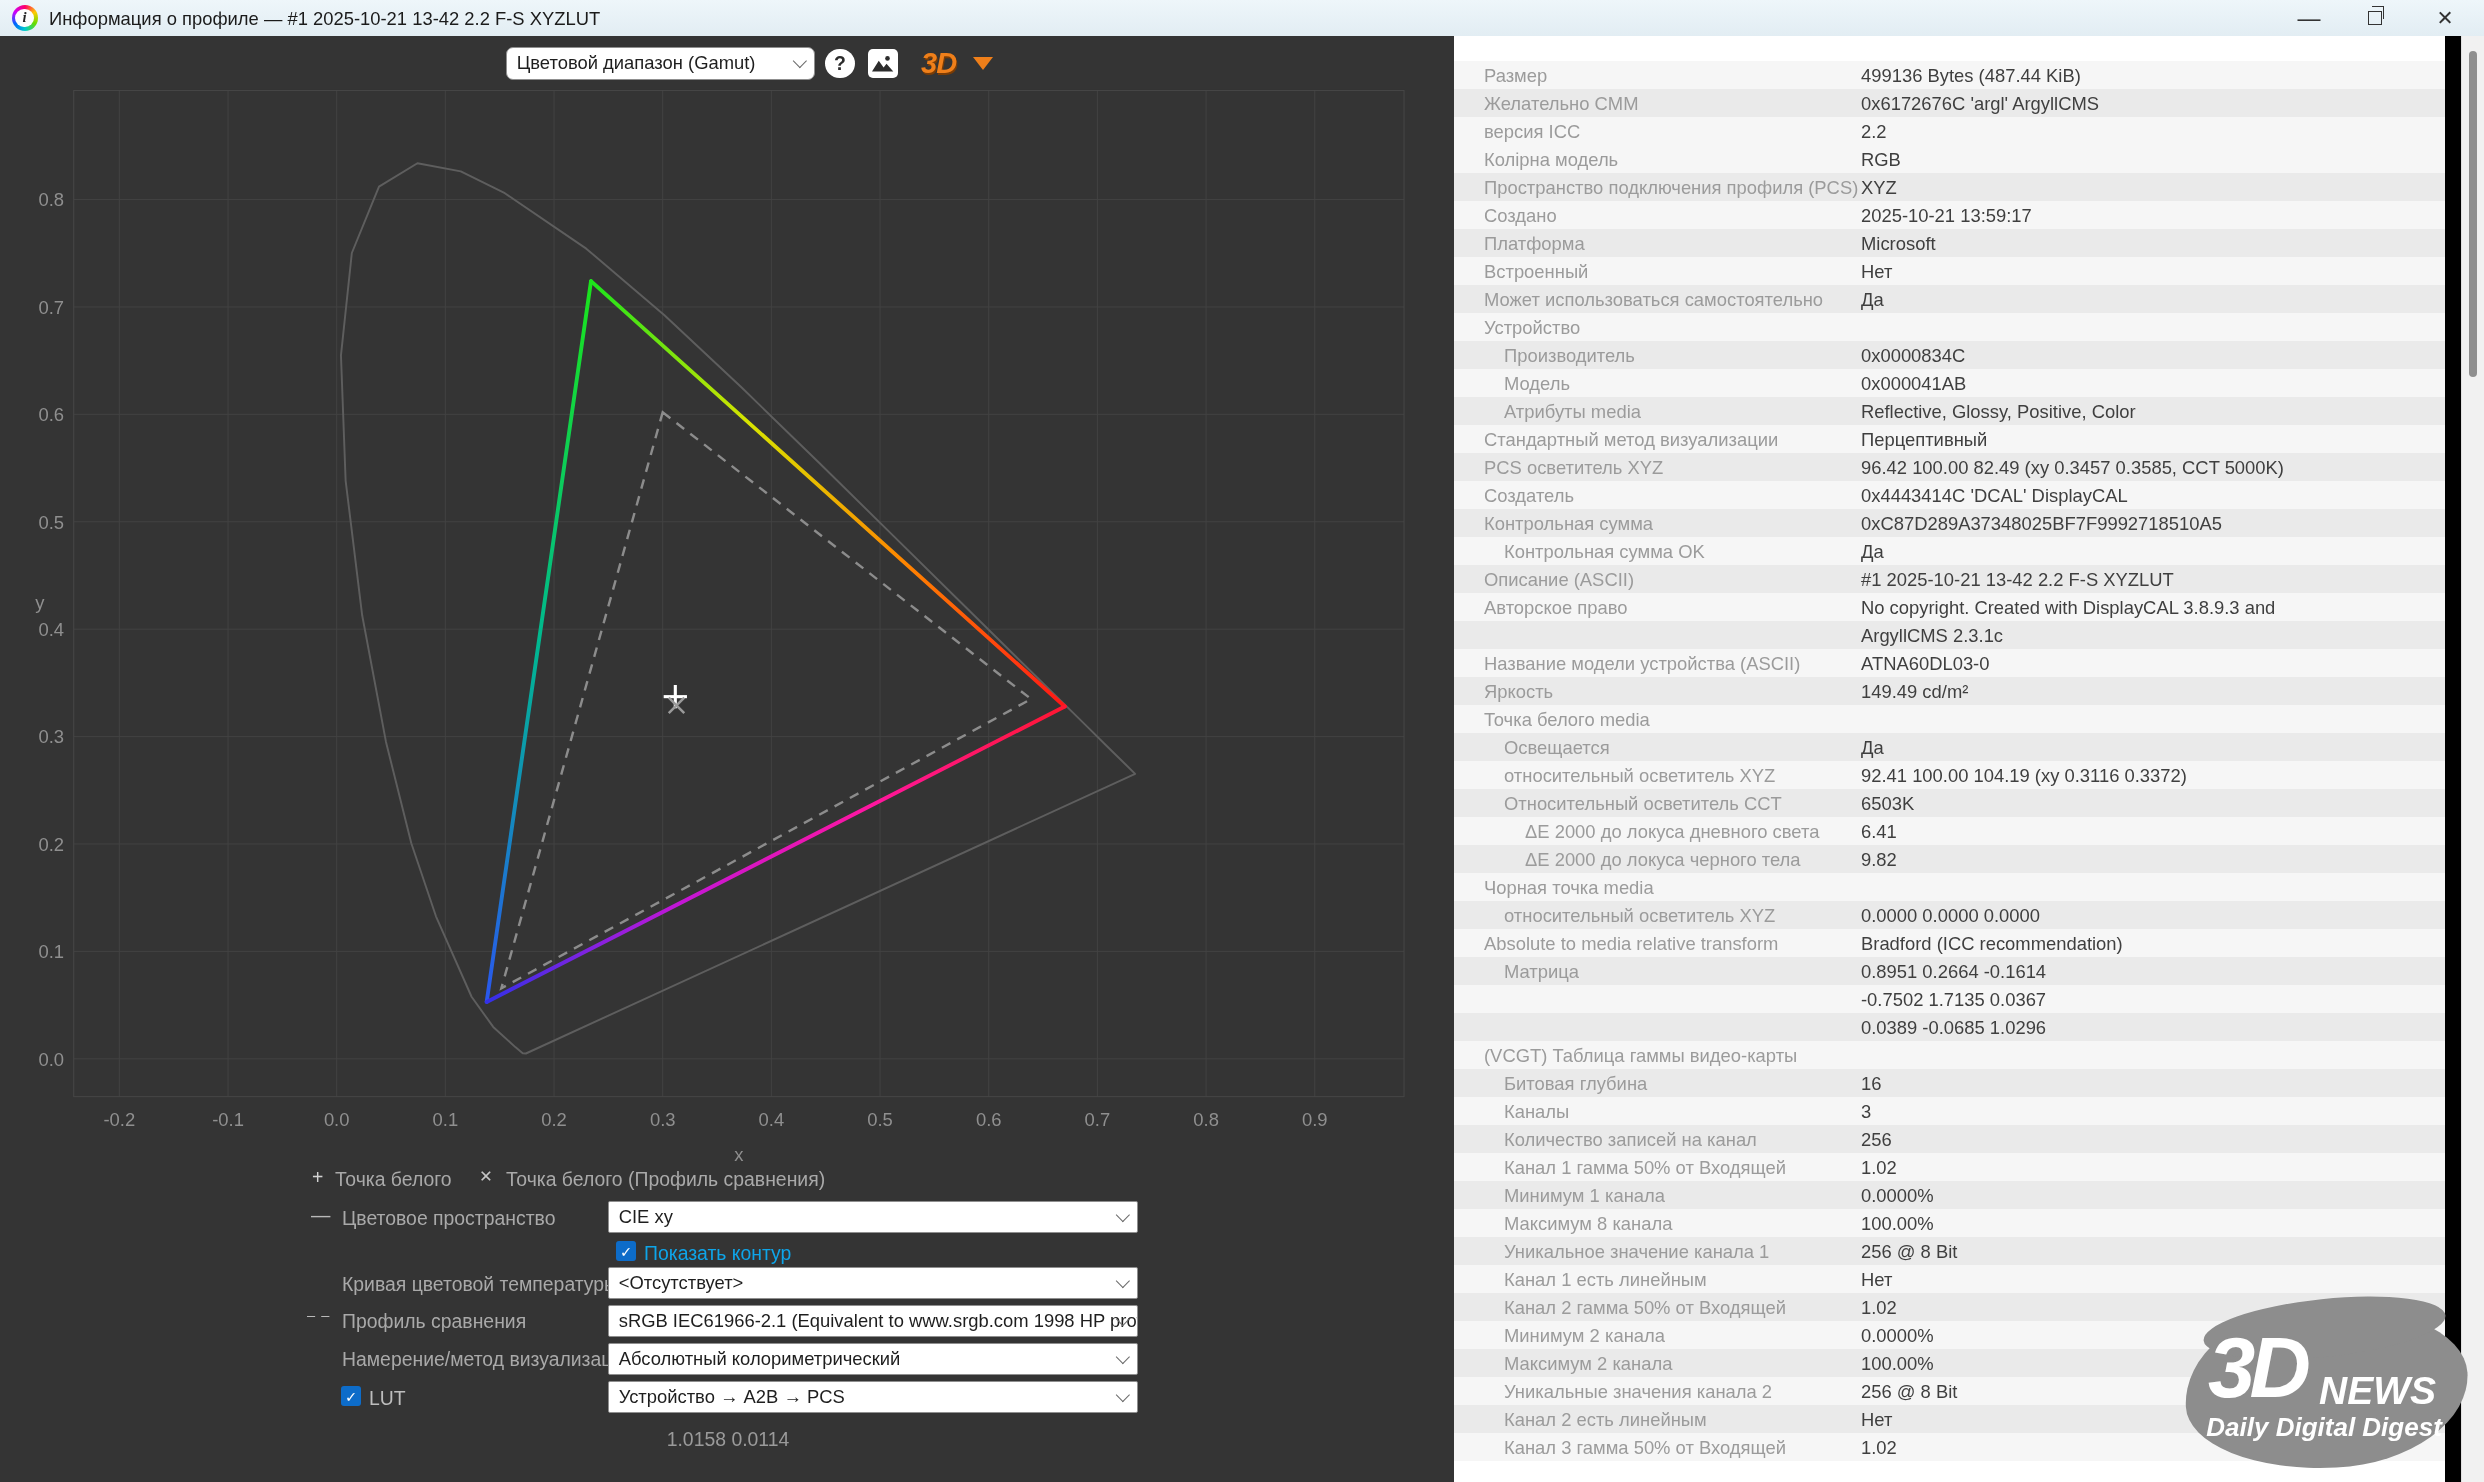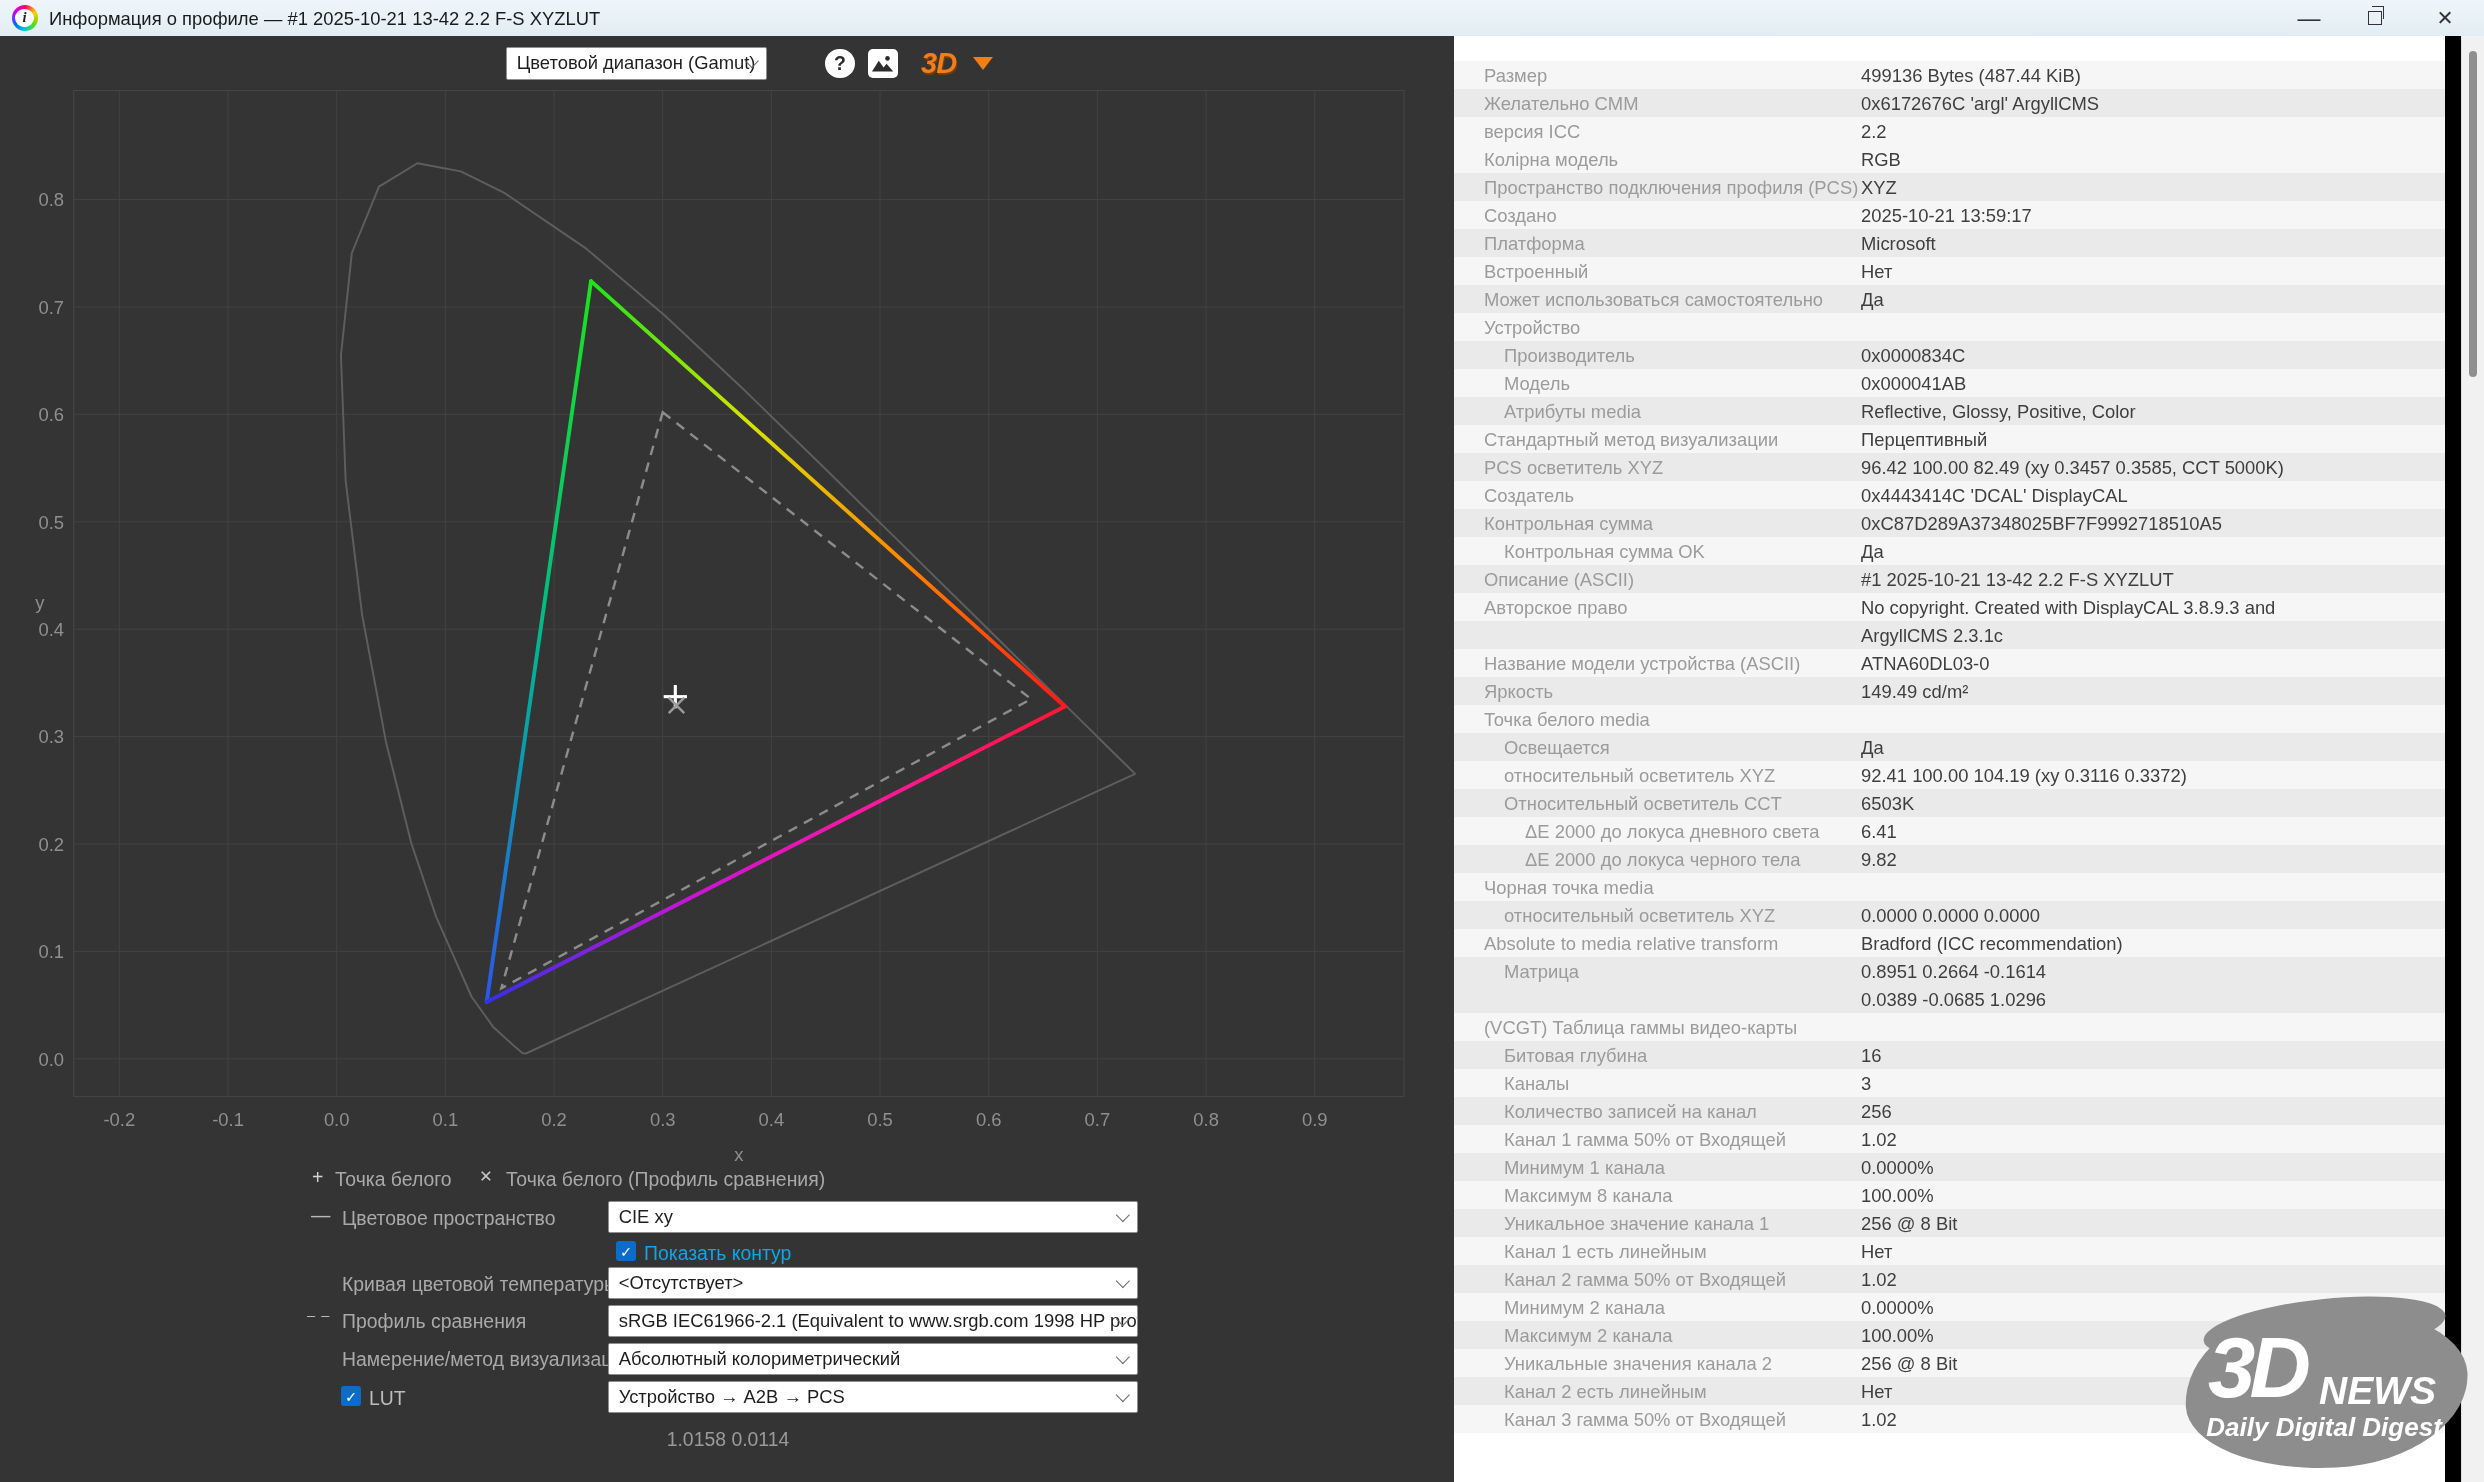--- a/index.html
+++ b/index.html
@@ -31,7 +31,7 @@
     white-space:nowrap;overflow:hidden;position:absolute;}
   .combo .chev{position:absolute;right:9.7px;top:50%;width:8.7px;height:8.7px;margin-top:-6.8px;
     border-right:1.9px solid #6a6a6a;border-bottom:1.9px solid #6a6a6a;transform:rotate(45deg);}
-  #gamut-combo{left:506px;top:10.7px;width:261px;height:33px;}
+  #gamut-combo{left:506px;top:10.7px;width:309px;height:33px;border-radius:7px;}
   .tool-icon{position:absolute;top:12.6px;width:30px;height:29px;background:#fff;border-radius:14.6px;
     display:flex;align-items:center;justify-content:center;color:#2c2c2c;font-weight:bold;font-size:19.4px;}
   #help-icon{left:825px;}

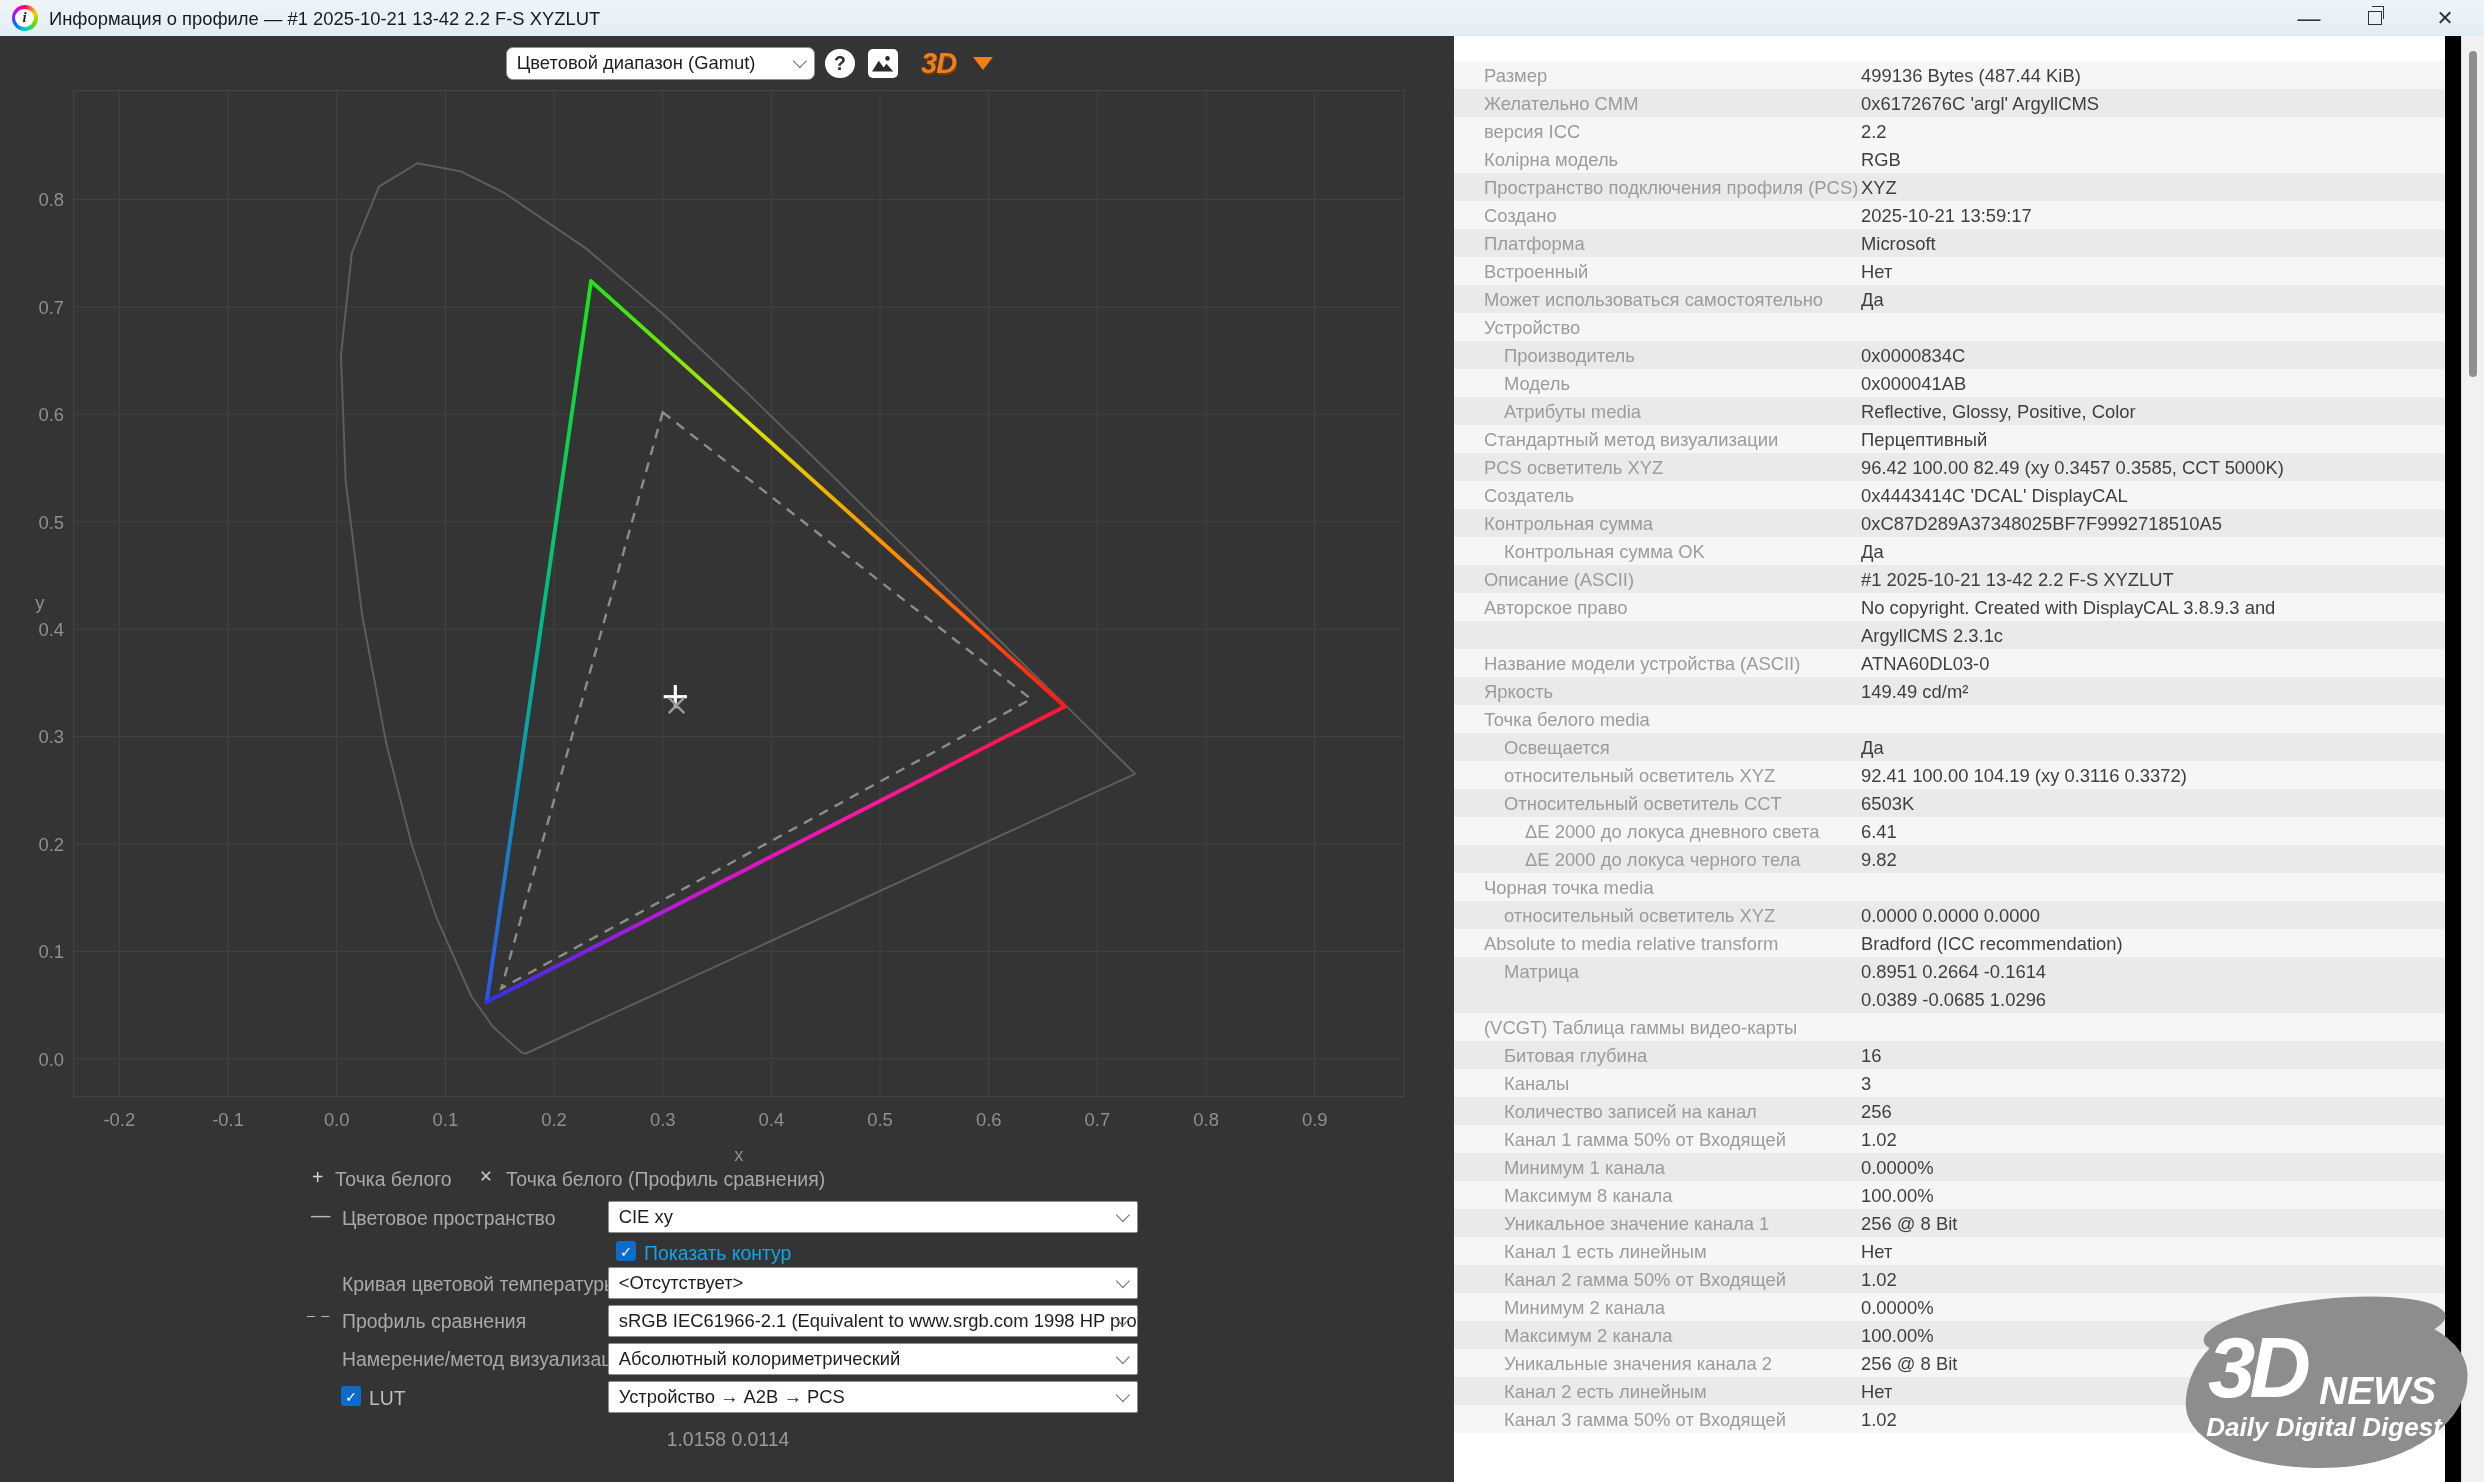--- a/index.html
+++ b/index.html
@@ -356,6 +356,10 @@
           <span class="tlabel" style="left: 50px;">Матрица</span>
           <span class="tvalue">0.8951 0.2664 -0.1614</span>
         </div>
+        <div class="trow odd">
+          <span class="tlabel" style="left: 50px;"></span>
+          <span class="tvalue">-0.7502 1.7135 0.0367</span>
+        </div>
         <div class="trow even">
           <span class="tlabel" style="left: 50px;"></span>
           <span class="tvalue">0.0389 -0.0685 1.0296</span>

